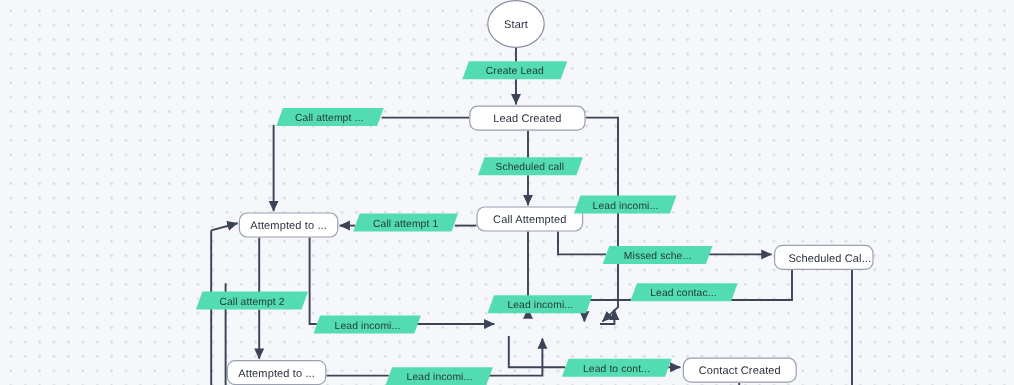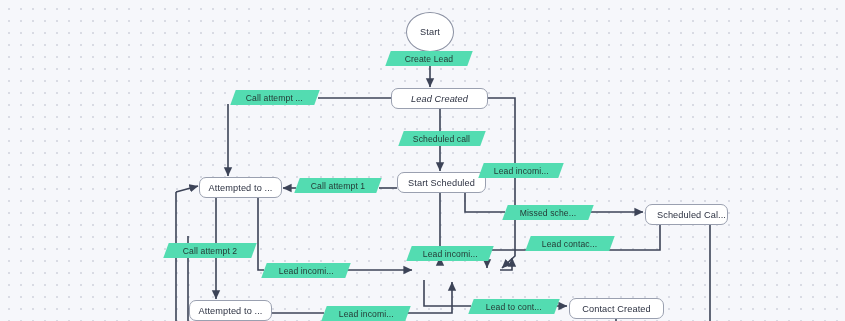--- a/index.html
+++ b/index.html
@@ -44,7 +44,6 @@
   .node.start {
     border-radius: 50%;
     border: 1.3px solid #8a90a2;
-    margin-top: 12px;
   }
   .label {
     position: absolute;

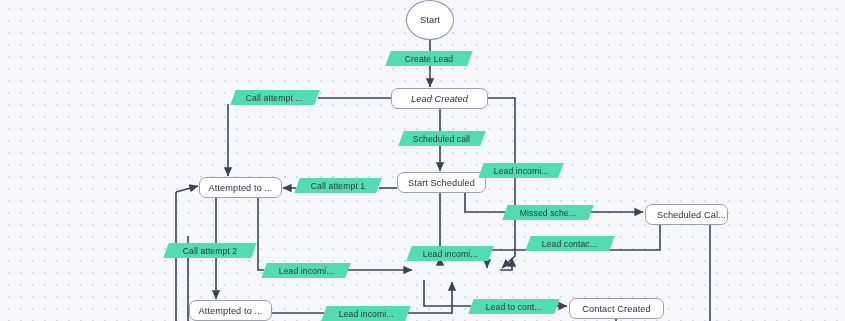--- a/index.html
+++ b/index.html
@@ -127,7 +127,7 @@
     <span>Start</span>
   </div>
 
-  <div class="node" style="left:391px; top:88px; width:97px; height:21px;font-style:italic;">
+  <div class="node" style="left:391px; top:88px; width:97px; height:21px;">
     <span>Lead Created</span>
   </div>
 

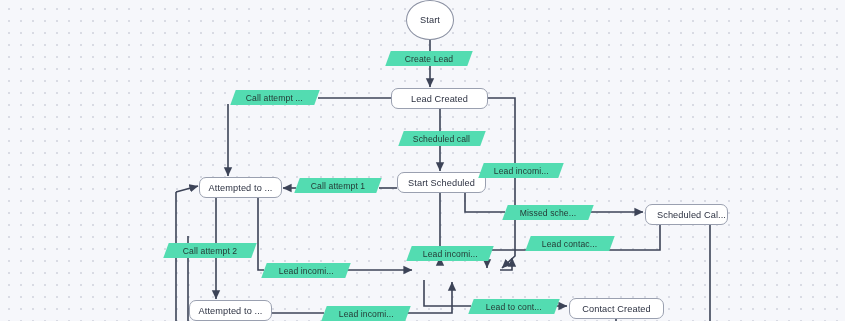--- a/index.html
+++ b/index.html
@@ -132,7 +132,7 @@
   </div>
 
   <div class="node" style="left:397px; top:172px; width:89px; height:21px;">
-    <span>Start Scheduled</span>
+    <span>Call Attempted</span>
   </div>
 
   <div class="node" style="left:199px; top:177px; width:83px; height:21px;">

